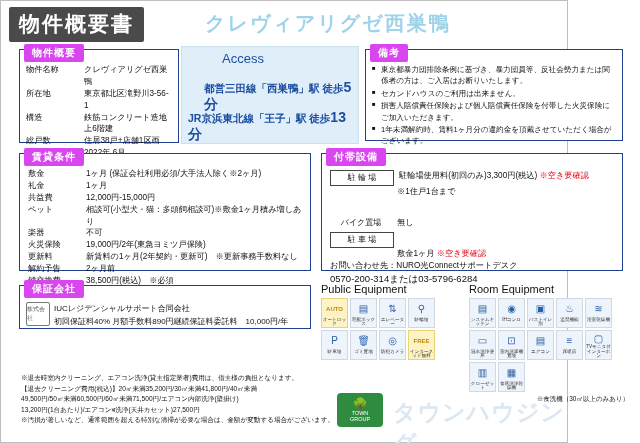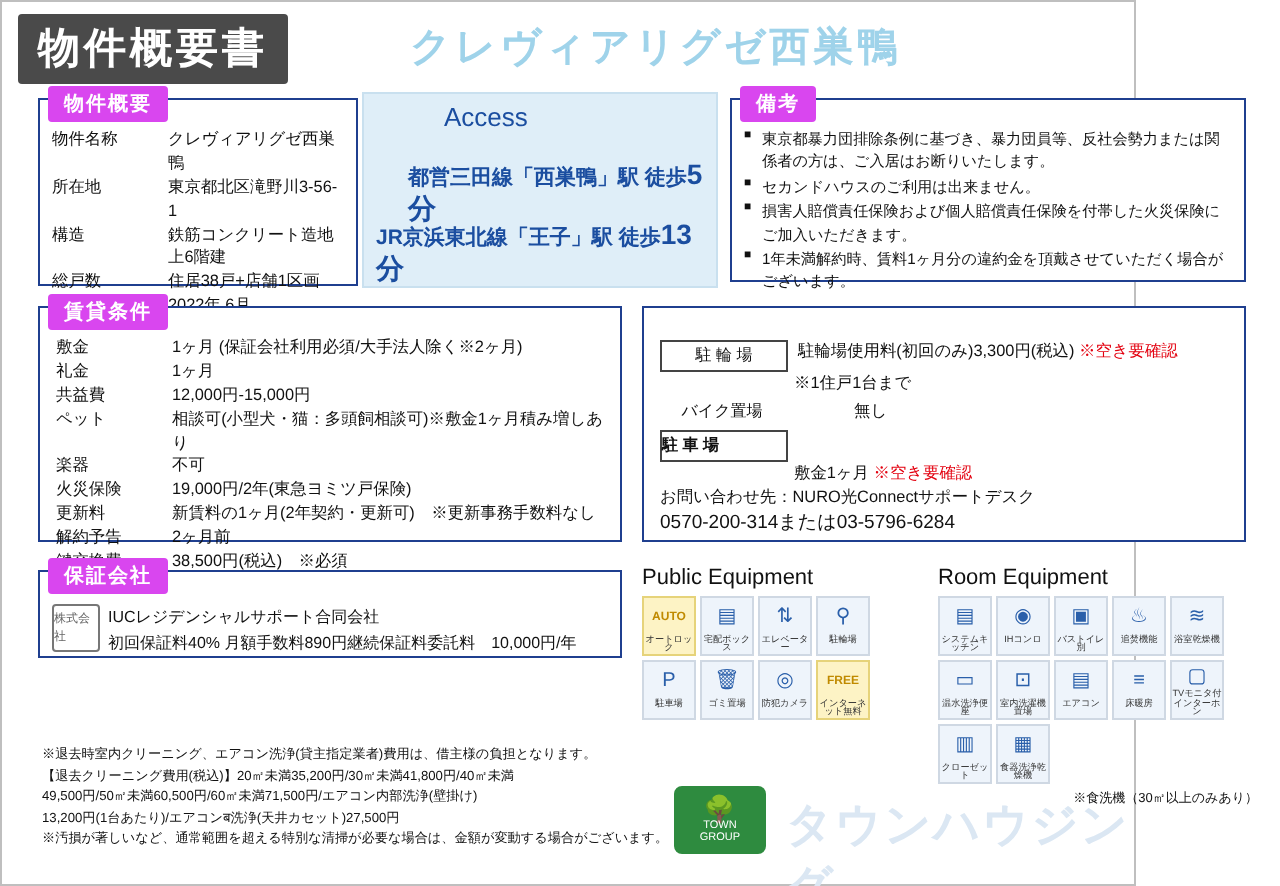--- a/index.html
+++ b/index.html
@@ -195,6 +195,7 @@
   </div>
 
   <div class="box panel" style="left:320px;top:152px;width:302px;height:118px;">
+    <div class="hdr-wrap"><span class="sec-h">付帯設備</span></div>
     <div style="position:absolute;left:8px;top:16px;right:6px;font-size:8.2px;line-height:1.5;">
       <div style="display:flex;">
         <div style="width:62px;border:1px solid #444;text-align:center;font-size:8px;padding:1px 0;">駐 輪 場</div>

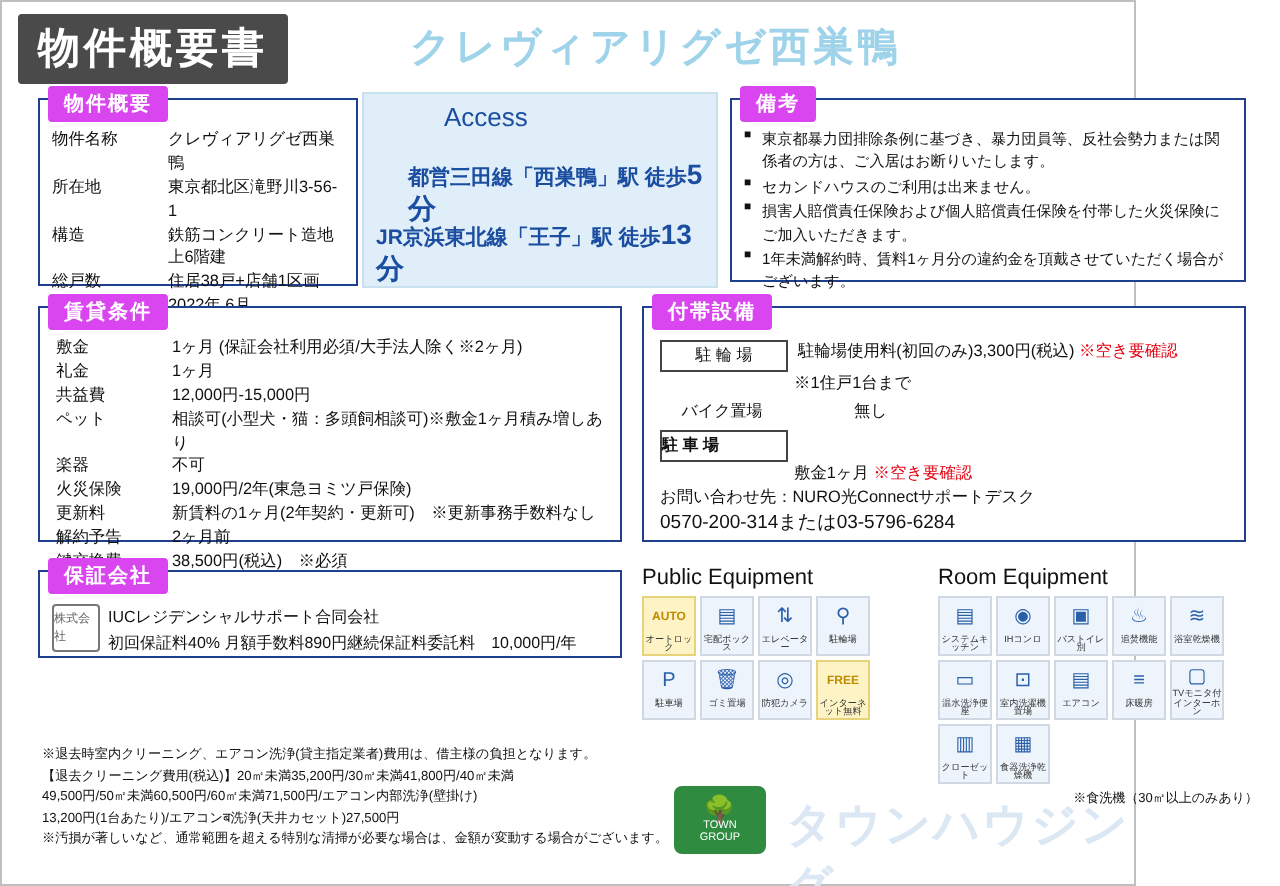--- a/index.html
+++ b/index.html
@@ -208,7 +208,7 @@
         <div style="width:62px;"></div>
         <div style="flex:1;padding-left:5px;">※1住戸1台まで</div>
       </div>
-      <div style="display:flex;margin-top:2px;gap:30px;">
+      <div style="display:flex;margin-top:19px;">
         <div style="width:62px;text-align:center;font-size:8px;">バイク置場</div>
         <div style="flex:1;padding-left:5px;">無し</div>
       </div>

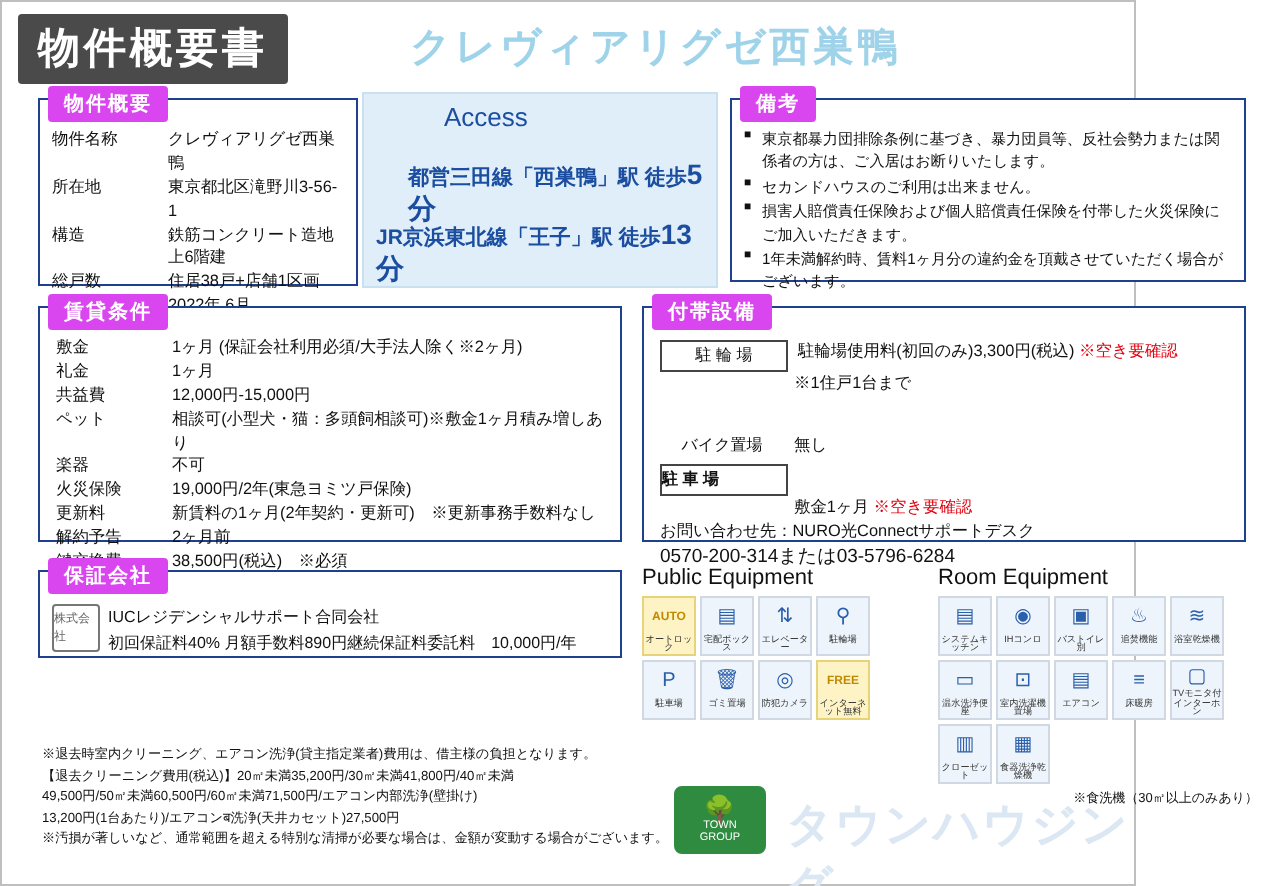--- a/index.html
+++ b/index.html
@@ -213,7 +213,7 @@
         <div style="flex:1;padding-left:5px;">無し</div>
       </div>
       <div style="display:flex;margin-top:2px;">
-        <div style="width:62px;border:1px solid #444;font-size:8px;padding:1px 0;font-weight:bold;">駐 車 場</div>
+        <div style="width:62px;border:1px solid #444;text-align:center;font-size:8px;padding:1px 0;">駐 車 場</div>
       </div>
       <div style="display:flex;">
         <div style="width:62px;"></div>

